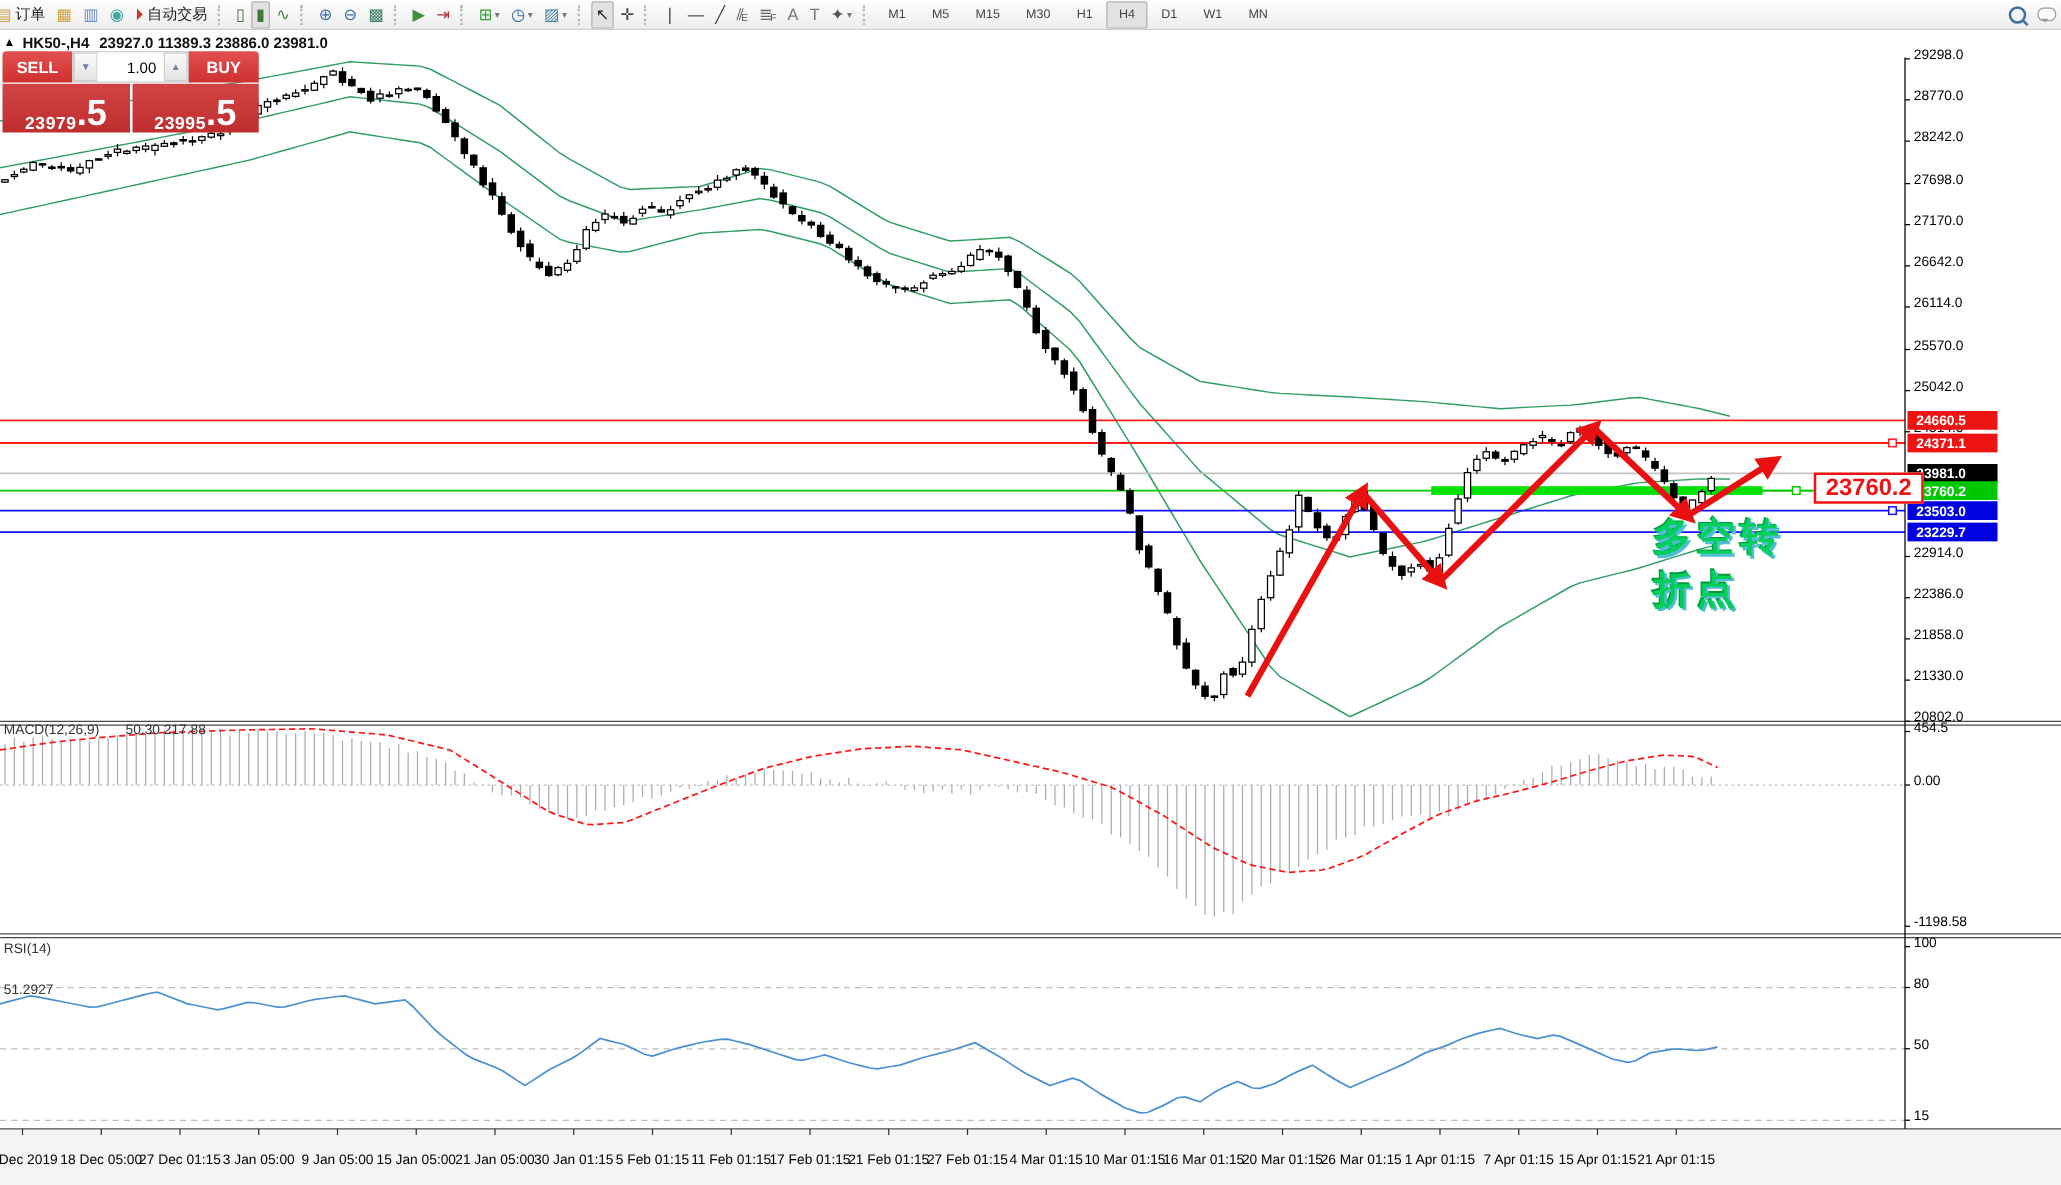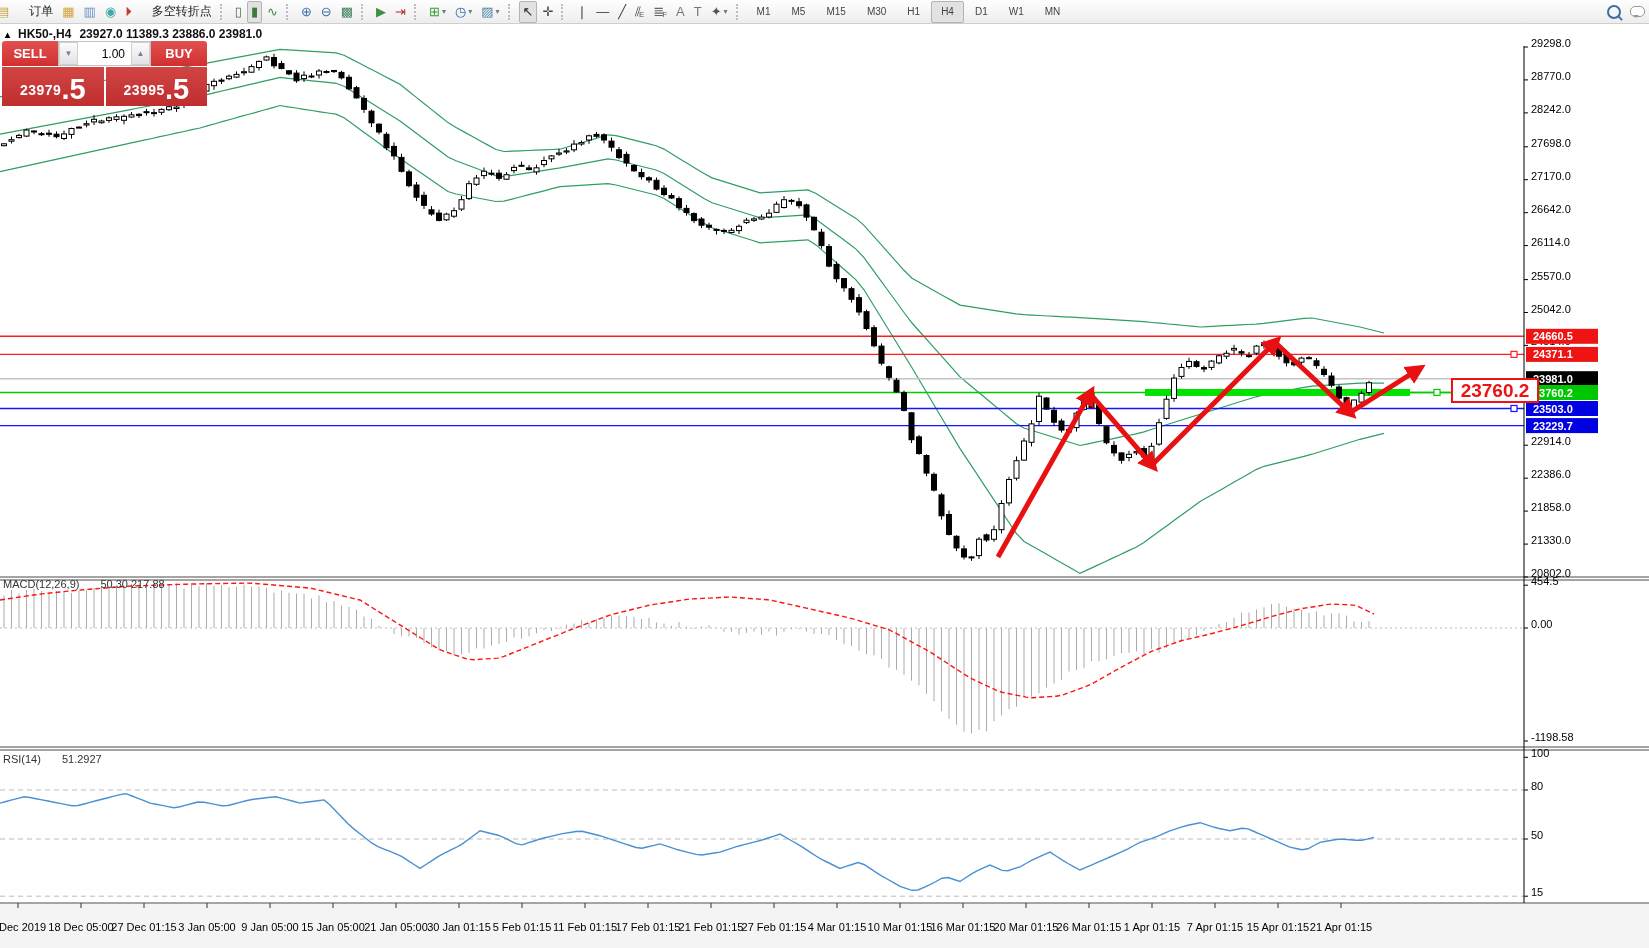--- a/index.html
+++ b/index.html
@@ -15,7 +15,7 @@
   .tb-glyph{font-size:13px;line-height:13px;}
   .tb-sub{font-size:8px;color:#555;margin-left:-2px;margin-top:6px;}
   .tb-caret{font-size:8px;color:#777;margin-left:2px;}
-  .tb-label{font-size:12px;color:#222;margin-left:20px;}
+  .tb-label{font-size:12px;color:#222;margin-left:3px;}
   .tb-grip{width:5px;height:16px;margin:0 3px;border-left:2px dotted #bdbdbd;}
   .tb-spacer{flex:1;}
   .tb-tf{font-size:10px;color:#444;padding:0 6px;}

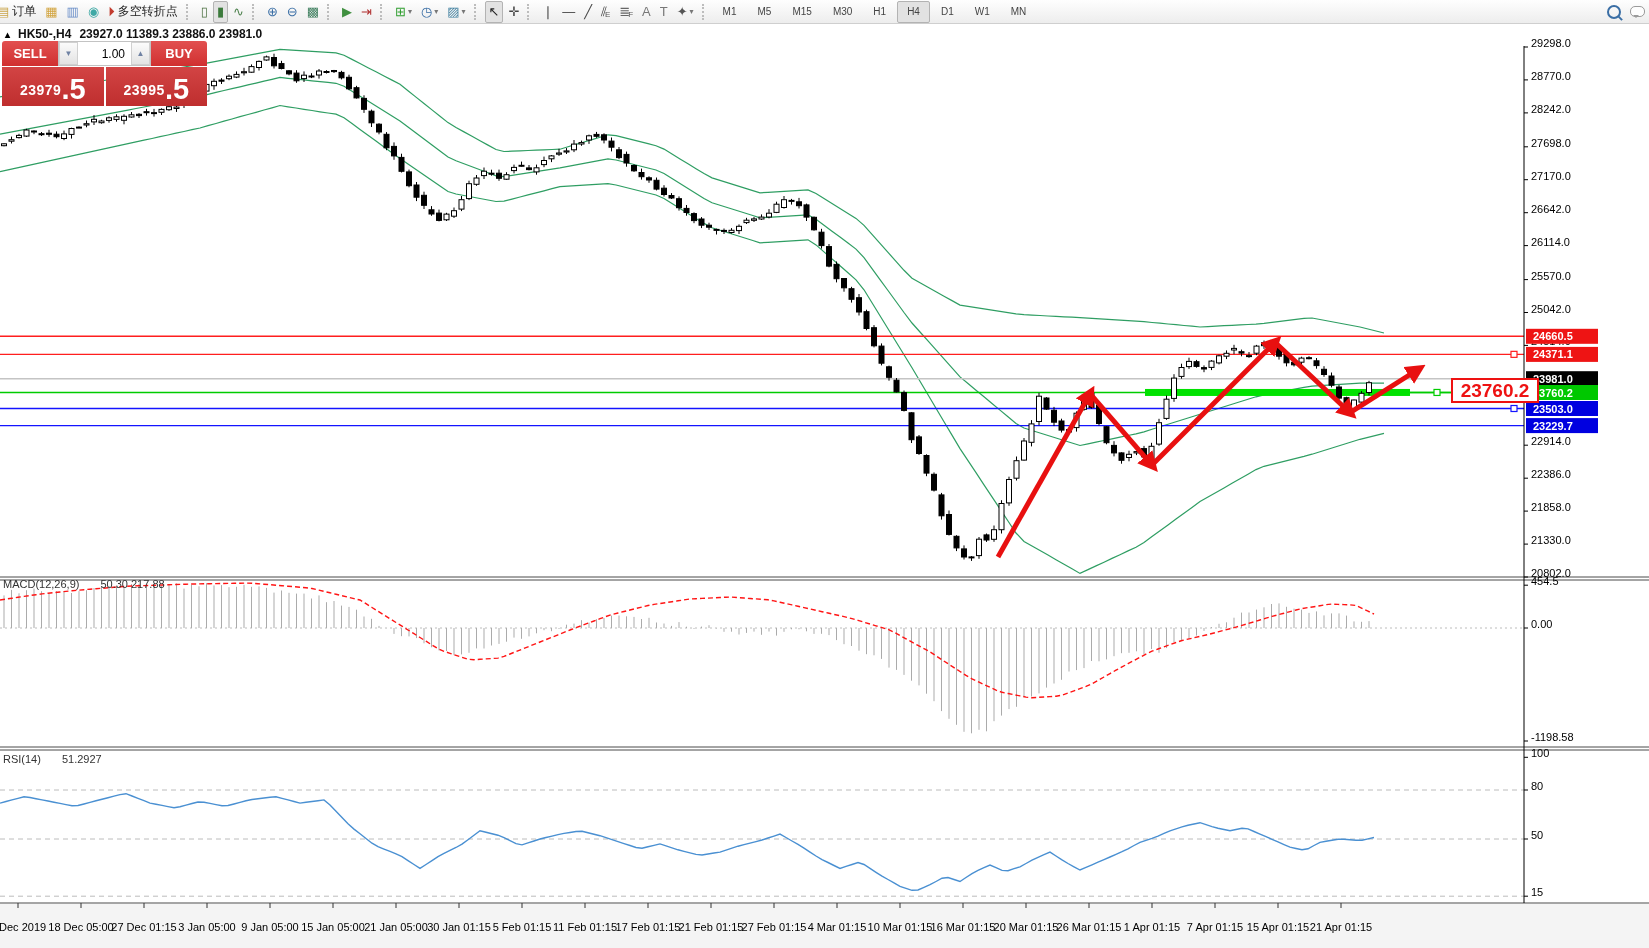--- a/index.html
+++ b/index.html
@@ -77,7 +77,7 @@
       </div>
       <div class="tb-item">
         <span class="tb-glyph" style="color: rgb(194, 59, 46);">⏵</span>
-        <span class="tb-label">多空转折点</span>
+        <span class="tb-label">自动交易</span>
       </div>
       <div class="tb-grip"></div>
       <div class="tb-item">

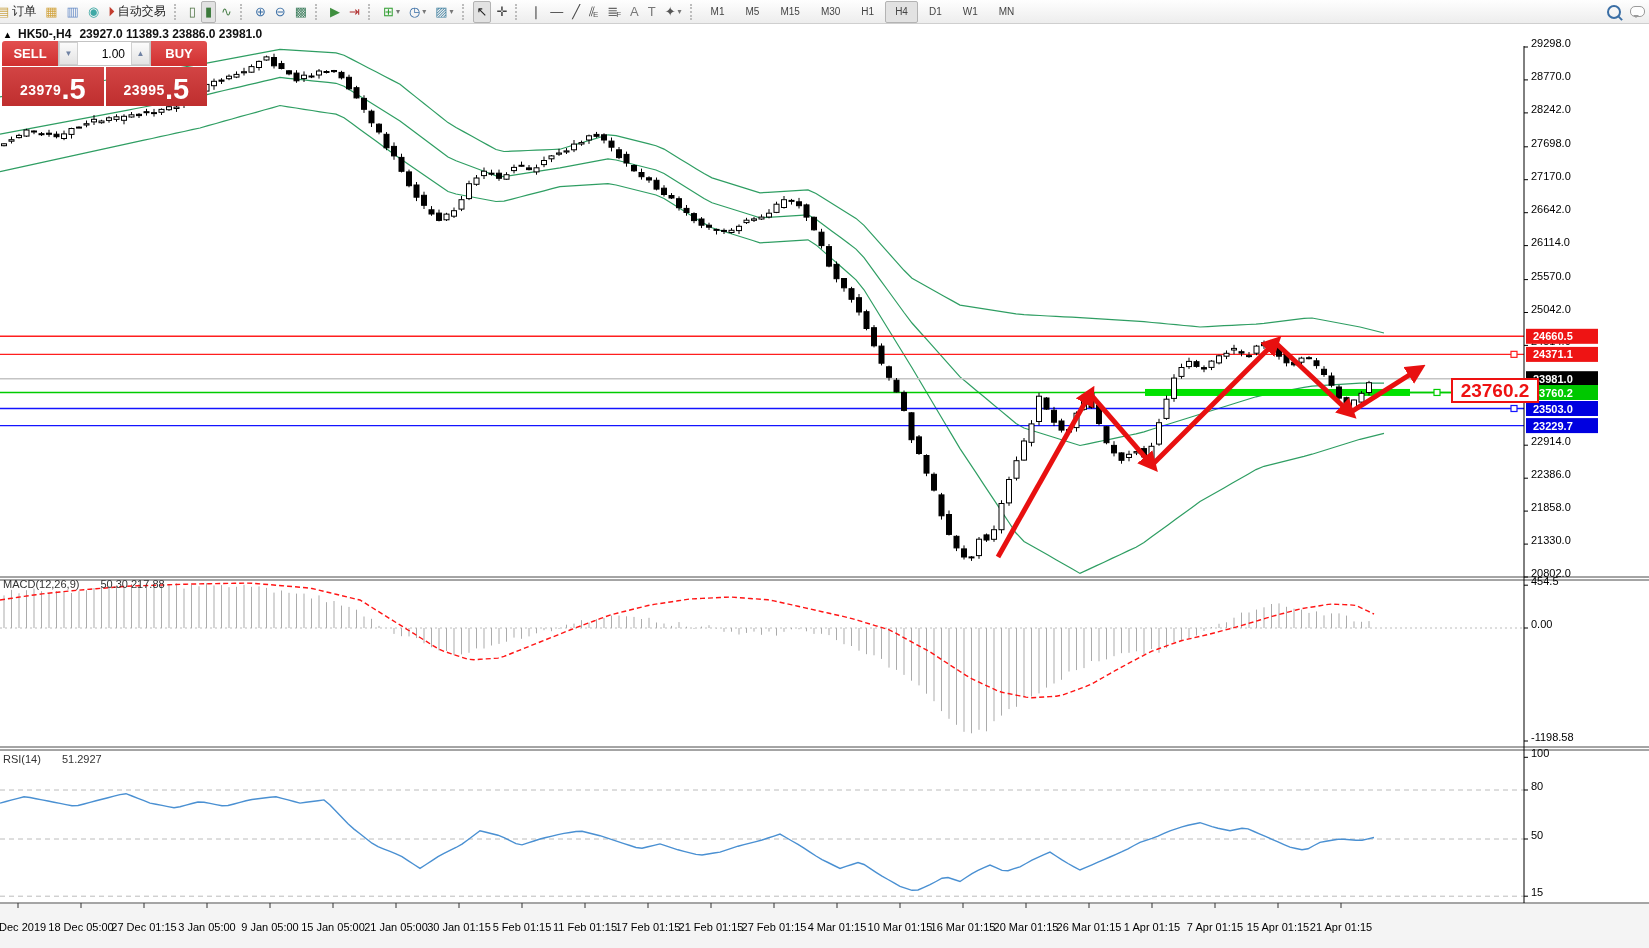--- a/index.html
+++ b/index.html
@@ -44,7 +44,7 @@
     padding-right:6px;background:#fff;}
   .tp-row2{display:flex;gap:2px;margin-top:1px;height:39px;}
   .tp-price{flex:1;background:linear-gradient(#d24444,#bf2e2e);color:#fff;display:flex;
-    align-items:center;justify-content:center;padding-top:6px;}
+    align-items:flex-end;justify-content:center;padding-top:6px;}
   .tp-price .main{font-size:14px;font-weight:bold;letter-spacing:.5px;}
   .tp-price .frac{font-size:29px;font-weight:bold;line-height:29px;}
   

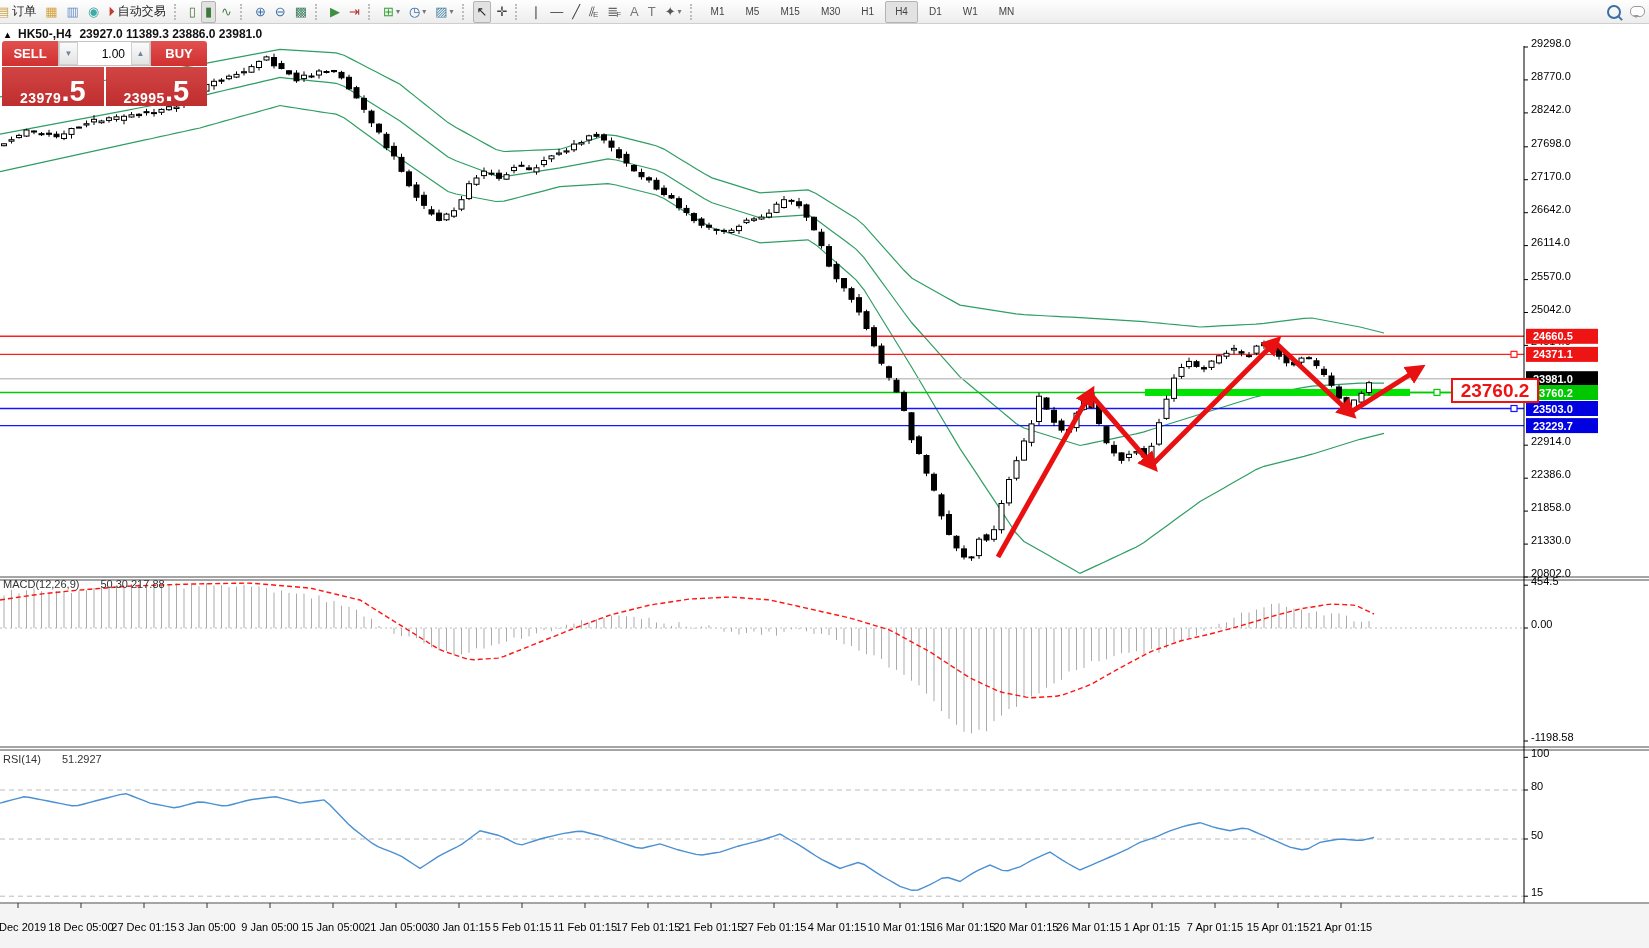--- a/index.html
+++ b/index.html
@@ -937,6 +937,7 @@
     </div>
 
     <div id="price-callout">23760.2</div>
+    <div id="turning-point">多空转折点</div>
   </div>
 </div>
 

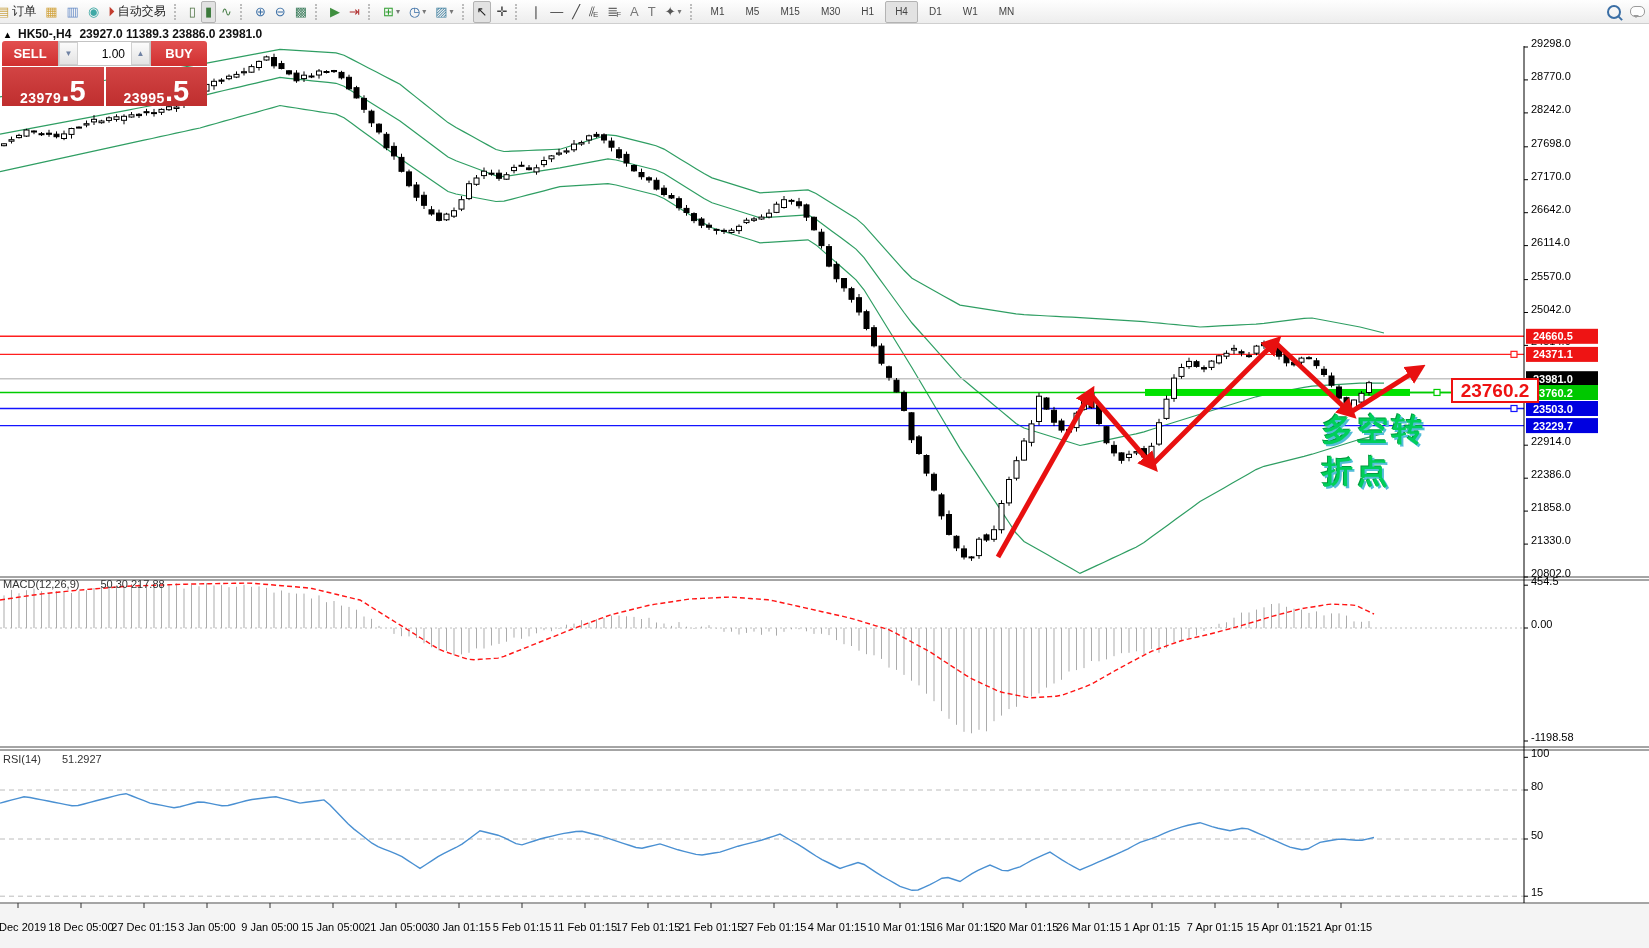--- a/index.html
+++ b/index.html
@@ -931,7 +931,7 @@
       <span>MACD(12,26,9)</span>
       <span>50.30 217.88</span>
     </div>
-    <div class="pane-label" style="left:3px;top:729px;">
+    <div class="pane-label" style="left:3px;top:729px;flex-direction:column;">
       <span>RSI(14)</span>
       <span>51.2927</span>
     </div>

